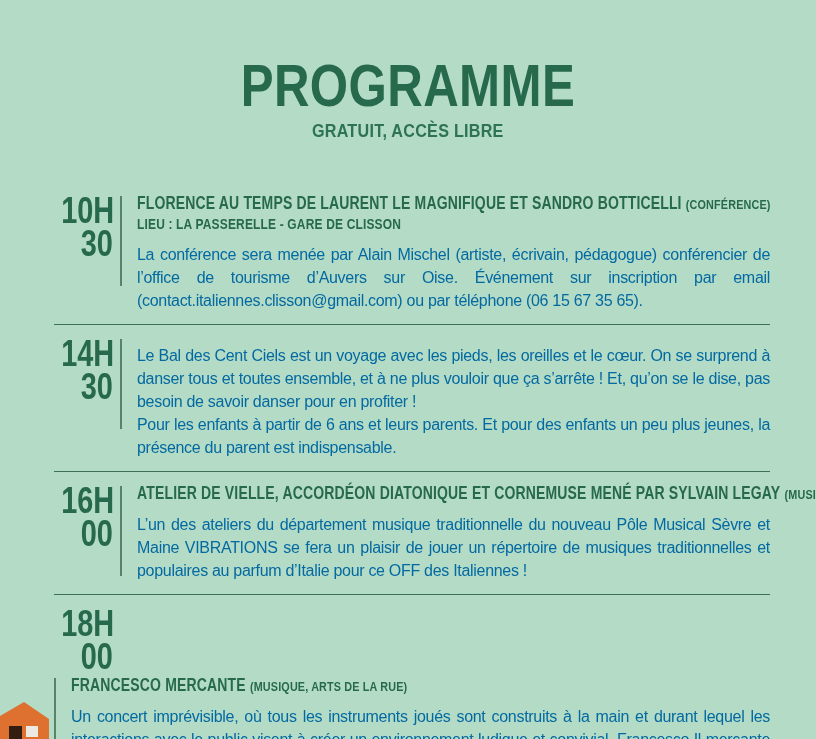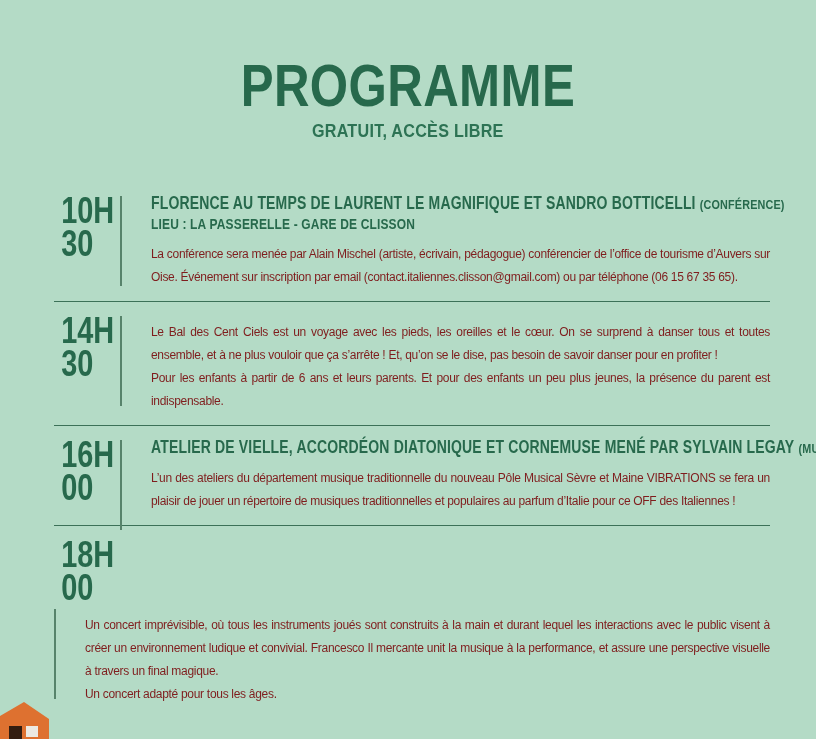--- a/index.html
+++ b/index.html
@@ -46,7 +46,7 @@
   .time {
     flex: 0 0 66px;
     width: 66px;
-    text-align: left;
+    text-align: right;
     color: #27694c;
     font-weight: bold;
     padding-top: 3px;

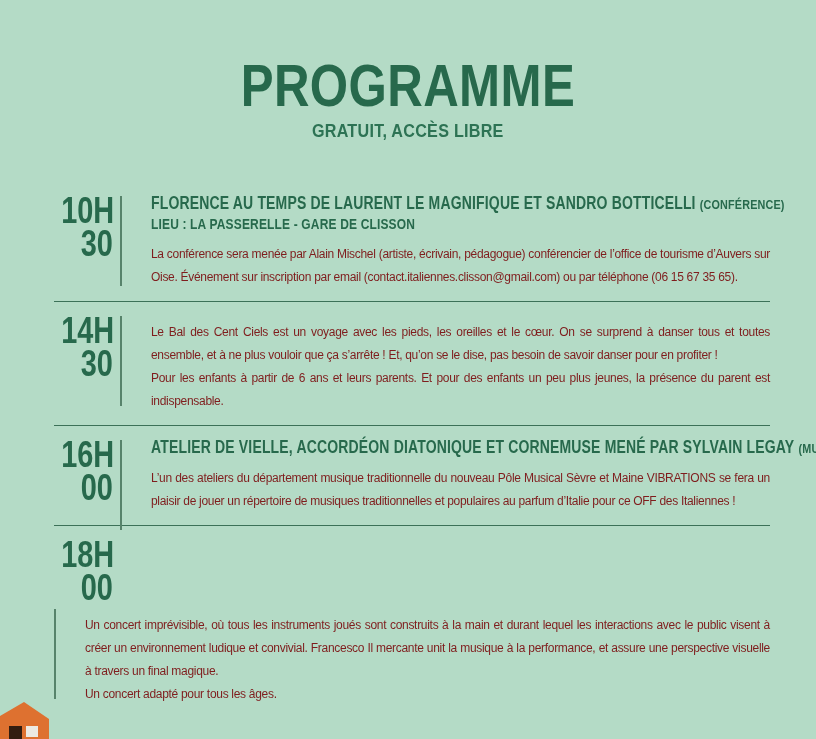--- a/index.html
+++ b/index.html
@@ -59,7 +59,7 @@
     transform-origin: 50% 50%;
     white-space: nowrap;
   }
-  .content { flex: 1; position: relative; padding-left: 31px; min-width: 0; }
+  .content { flex: 1; position: relative; padding-left: 17px; min-width: 0; }
   .content::before {
     content: "";
     position: absolute;

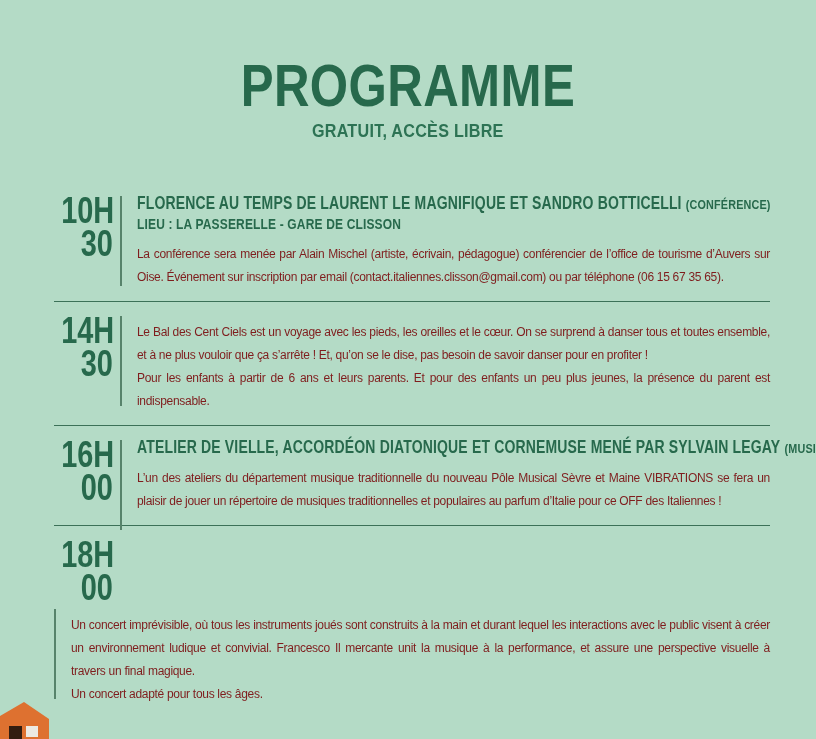--- a/index.html
+++ b/index.html
@@ -80,9 +80,9 @@
   .location .cond-wrap span { font-size: 15px; font-weight: bold; color: #27694c; letter-spacing: 0.2px; }
   .desc {
     margin: 9px 0 0;
-    font-size: 12px;
+    font-size: 16px;
     line-height: 23px;
-    color: #7f1d1d;
+    color: #0369a1;
     letter-spacing: -0.3px;
     text-align: justify;
     white-space: pre-line;

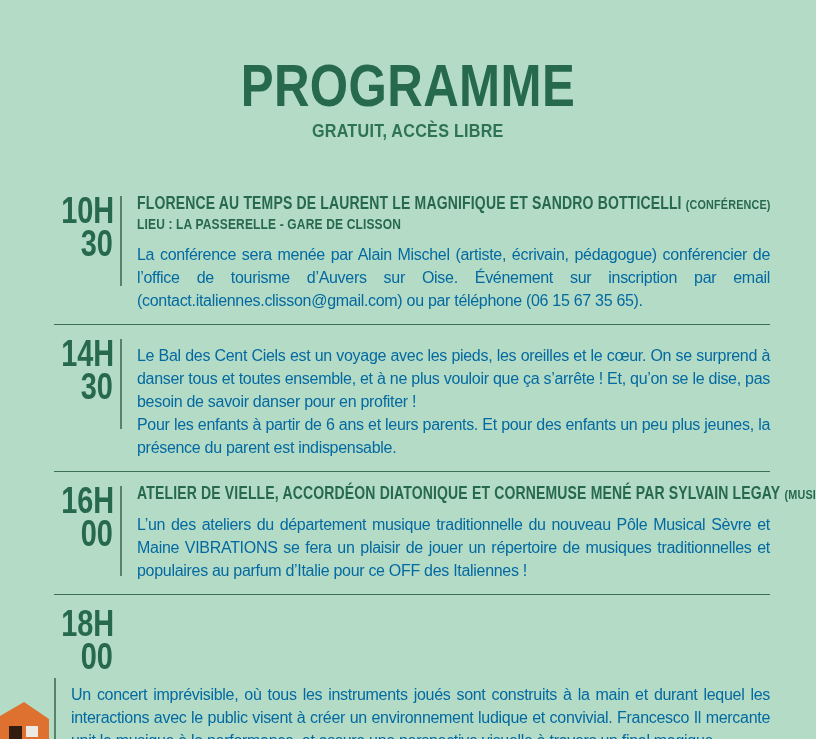--- a/index.html
+++ b/index.html
@@ -145,6 +145,7 @@
       <span class="t">00</span>
     </div>
     <div class="content">
+      <h3 class="titleline"><span class="cond-wrap"><span class="etitle">FRANCESCO MERCANTE</span> <span class="ecat">(MUSIQUE, ARTS DE LA RUE)</span></span></h3>
       <p class="desc">Un concert imprévisible, où tous les instruments joués sont construits à la main et durant lequel les interactions avec le public visent à créer un environnement ludique et convivial. Francesco Il mercante unit la musique à la performance, et assure une perspective visuelle à travers un final magique.
 Un concert adapté pour tous les âges.</p>
     </div>

